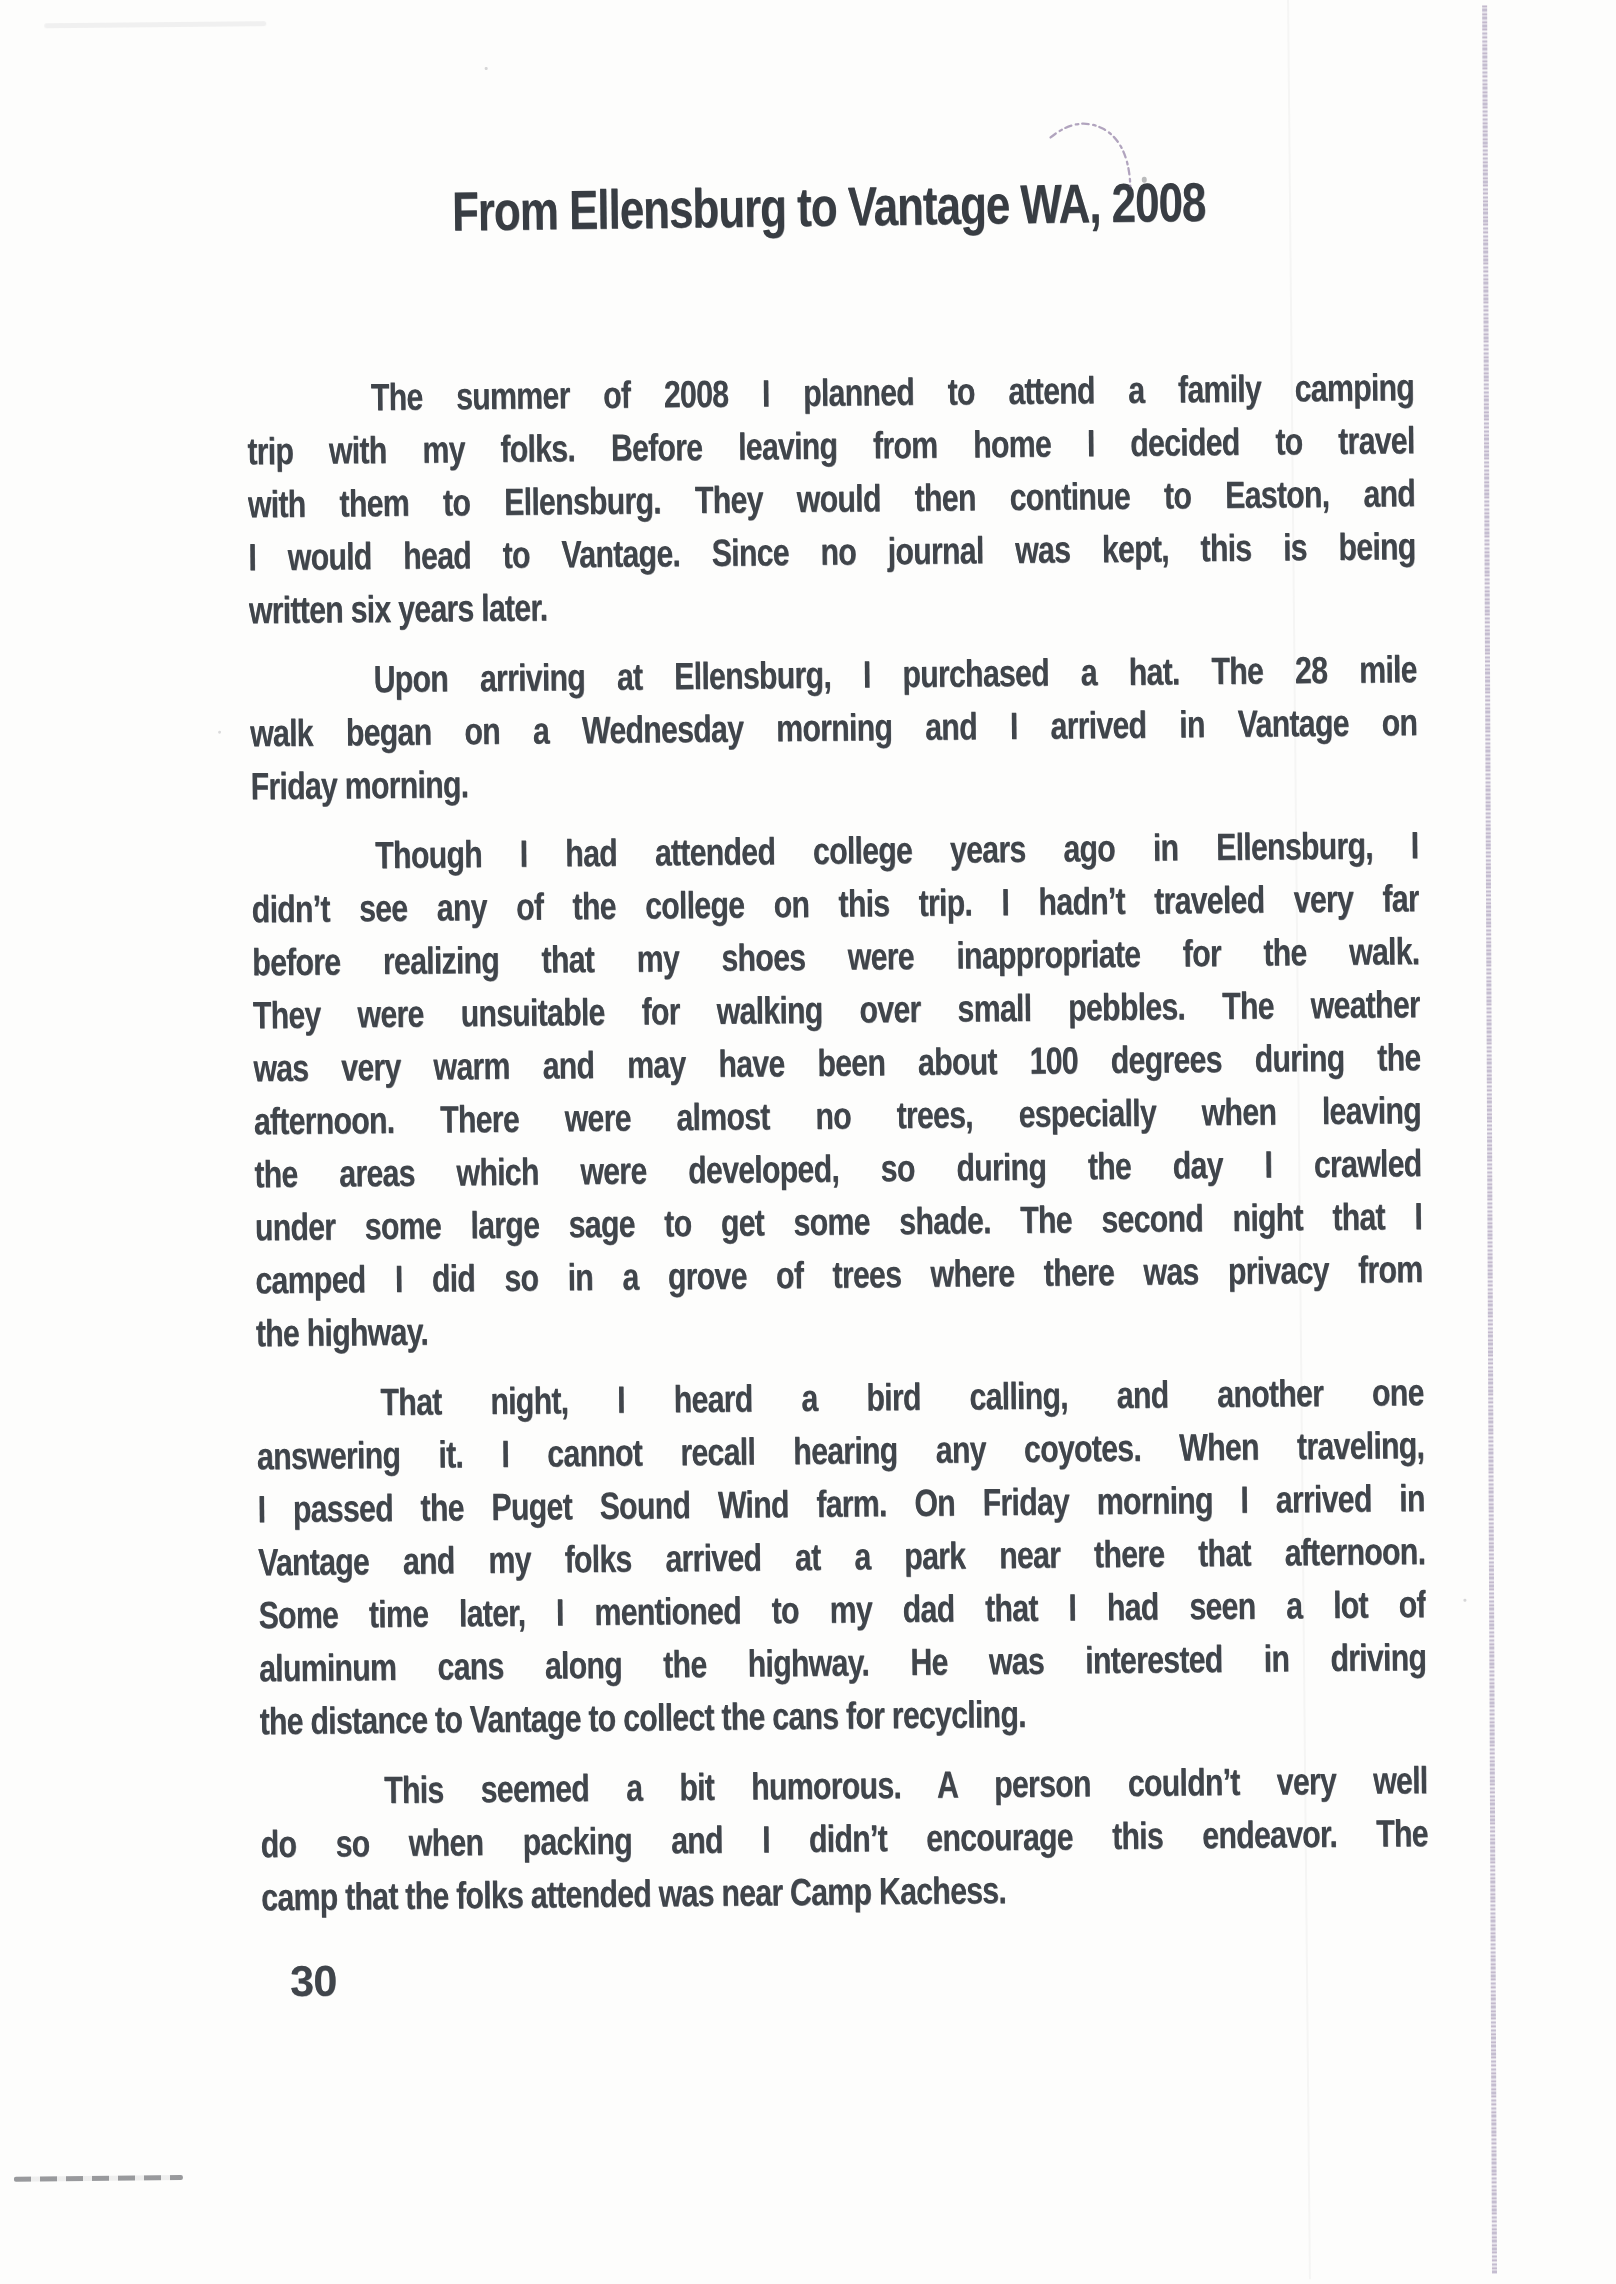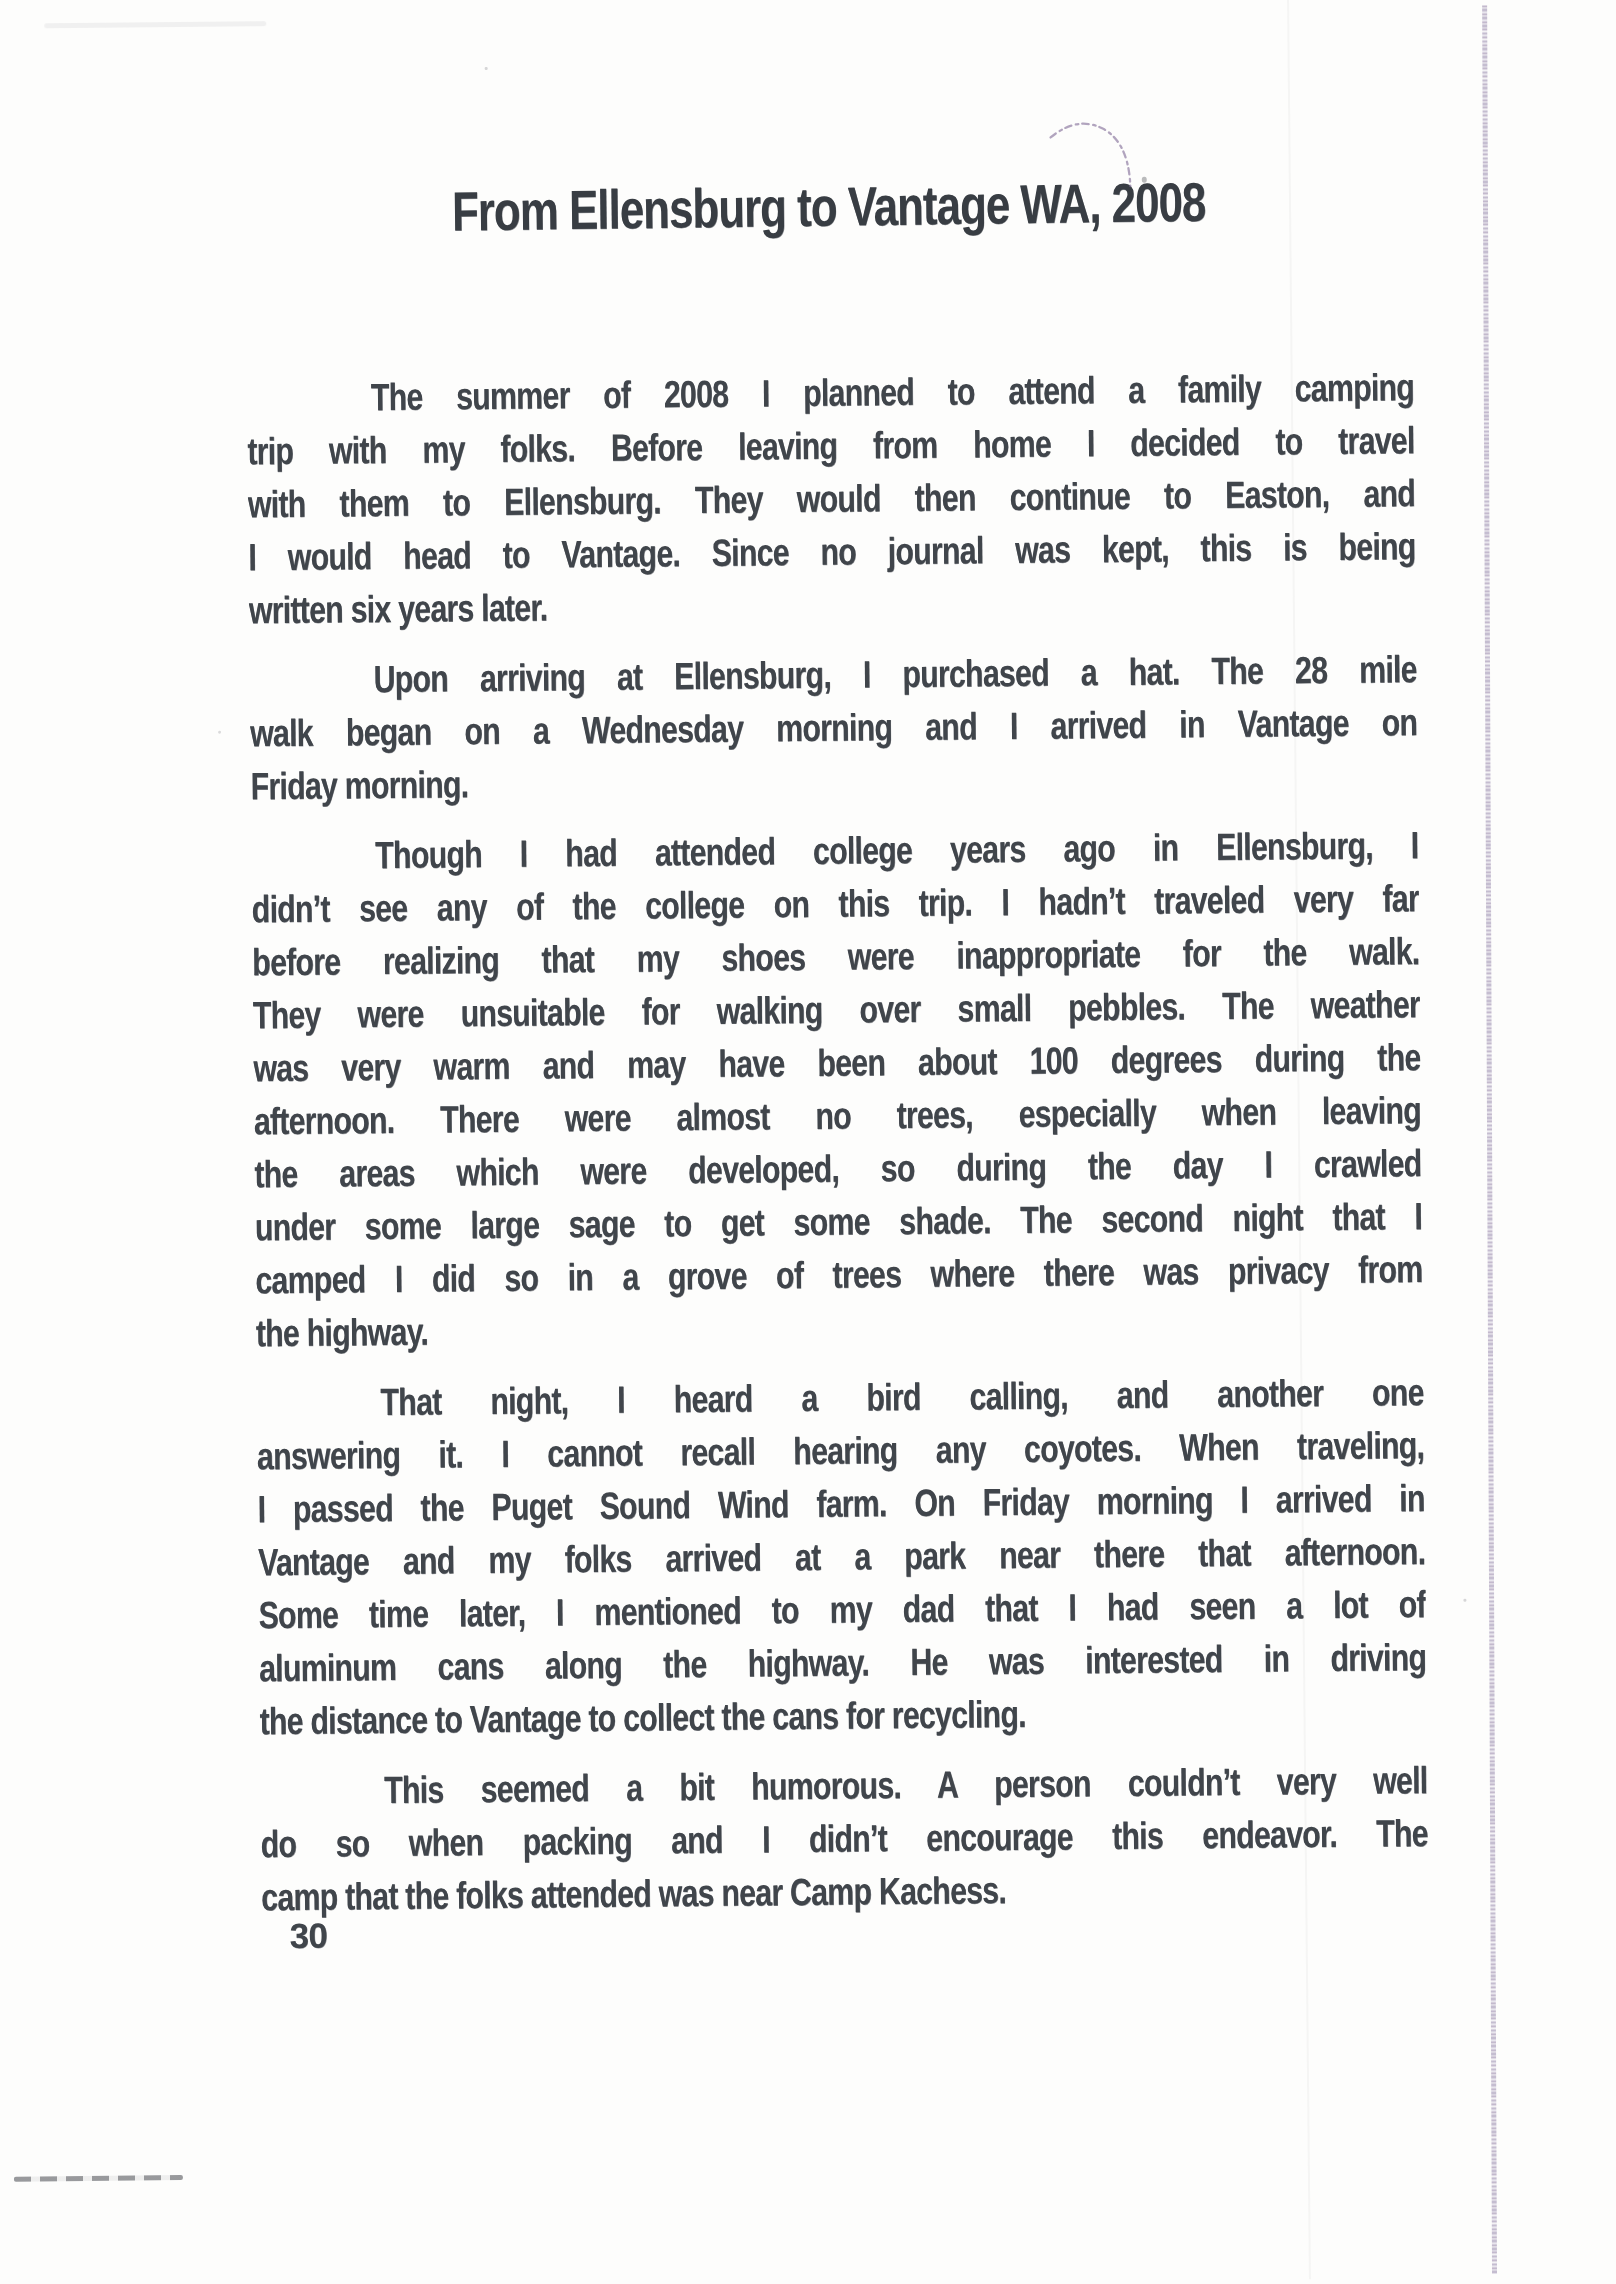--- a/index.html
+++ b/index.html
@@ -60,8 +60,8 @@
   .page-number {
     position: absolute;
     left: 282px;
-    top: 1911px;
-    font-size: 35px;
+    top: 1952px;
+    font-size: 43px;
     font-weight: 700;
     color: var(--ink, #40454b);
     letter-spacing: -0.7px;

